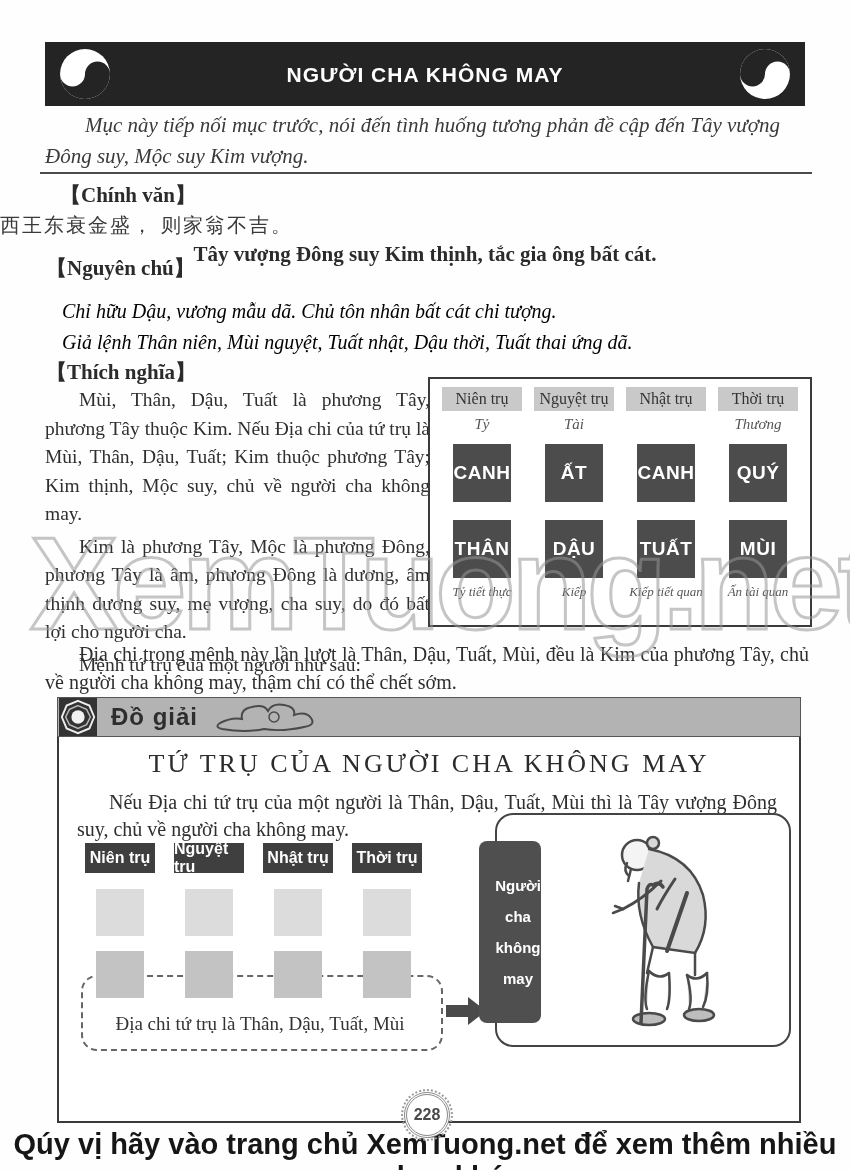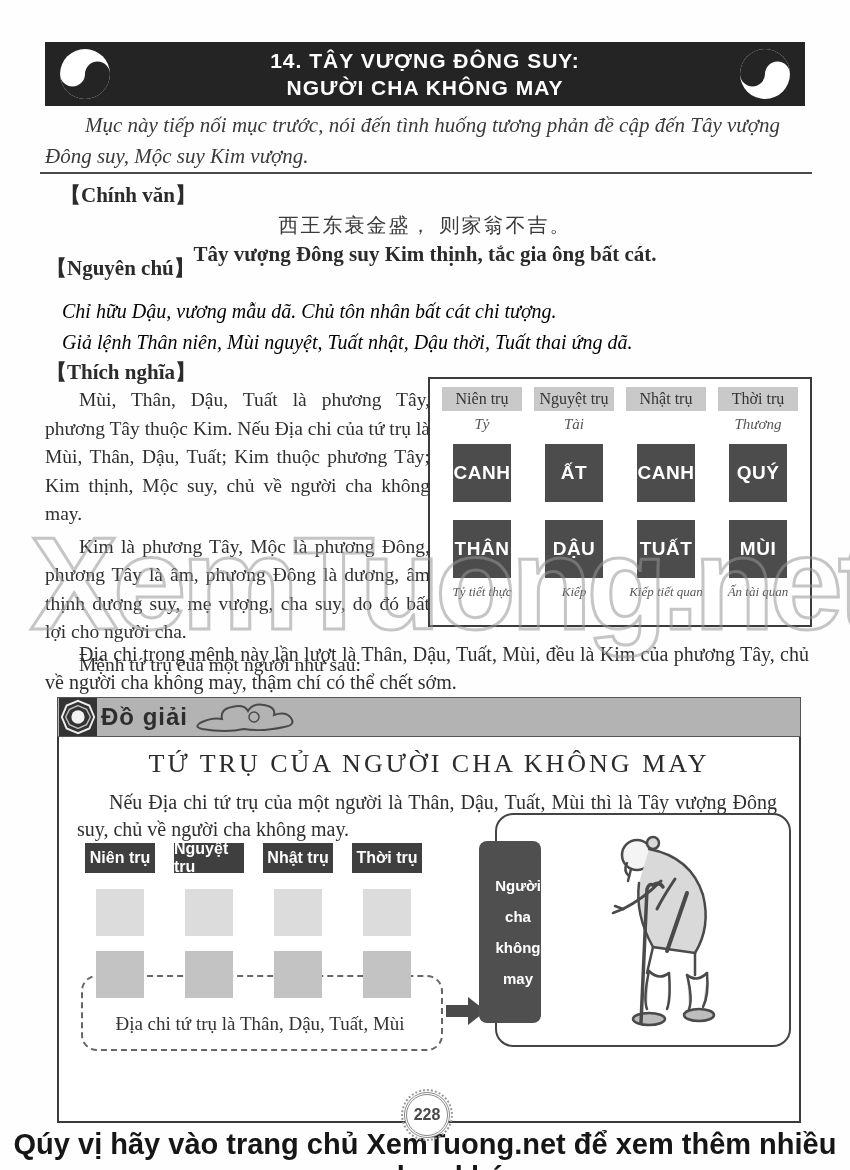--- a/index.html
+++ b/index.html
@@ -138,7 +138,6 @@
       <circle cx="72" cy="50" r="7" fill="#242424"></circle>
     </svg>
     <div class="header-titles">
-      <div>14. TÂY VƯỢNG ĐÔNG SUY:</div>
       <div>NGƯỜI CHA KHÔNG MAY</div>
     </div>
     <svg class="yy" viewBox="0 0 100 100">

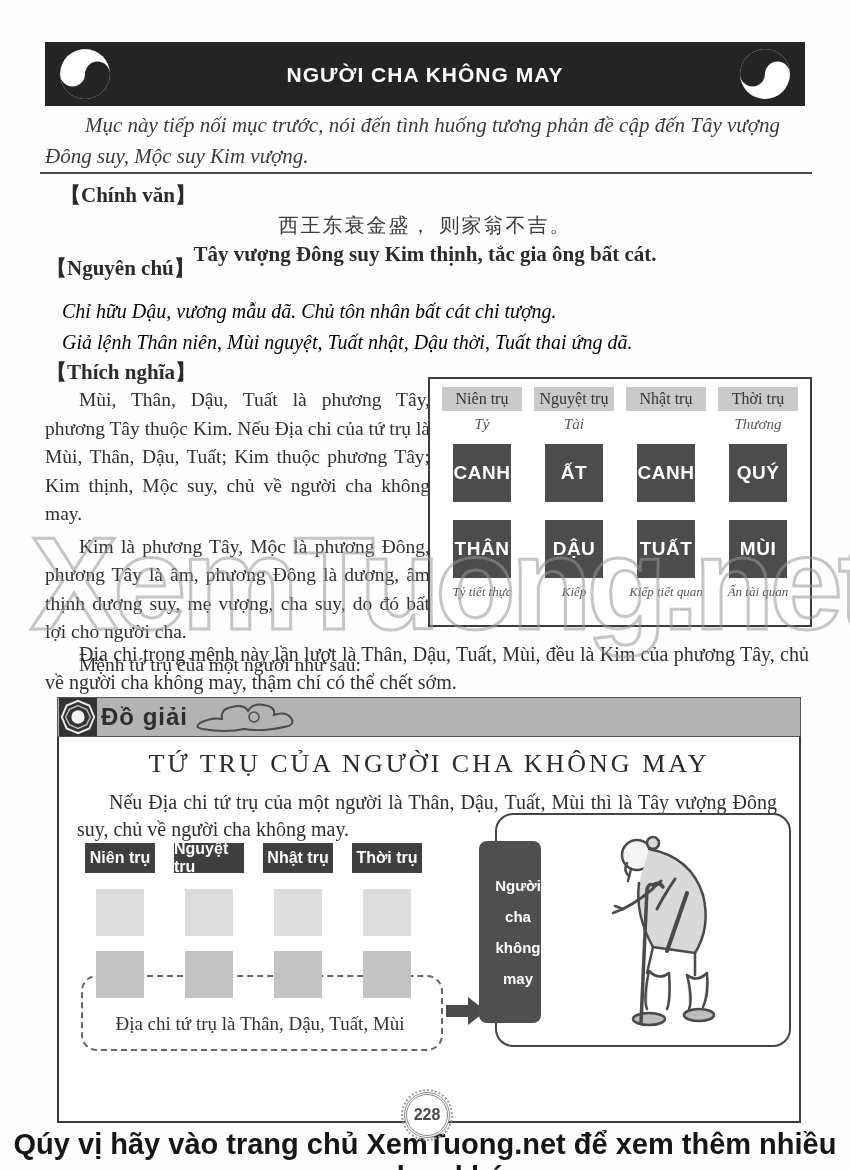--- a/index.html
+++ b/index.html
@@ -26,7 +26,7 @@
   .divider{position:absolute;left:40px;top:172px;width:772px;height:2px;background:#4a4a4a;}
   
   .sec-label{position:absolute;margin:0;font-weight:bold;font-size:21px;color:#2b2b2b;}
-  .cn-line{position:absolute;left:0;top:212px;width:850px;margin:0;text-align:center;
+  .cn-line{position:absolute;left:0;top:212px;width:850px;margin:0;text-align:left;
     font-size:20px;letter-spacing:2px;color:#3a3a3a;}
   .bold-line{position:absolute;left:0;top:242px;width:850px;margin:0;text-align:center;
     font-weight:bold;font-size:21px;color:#2b2b2b;}

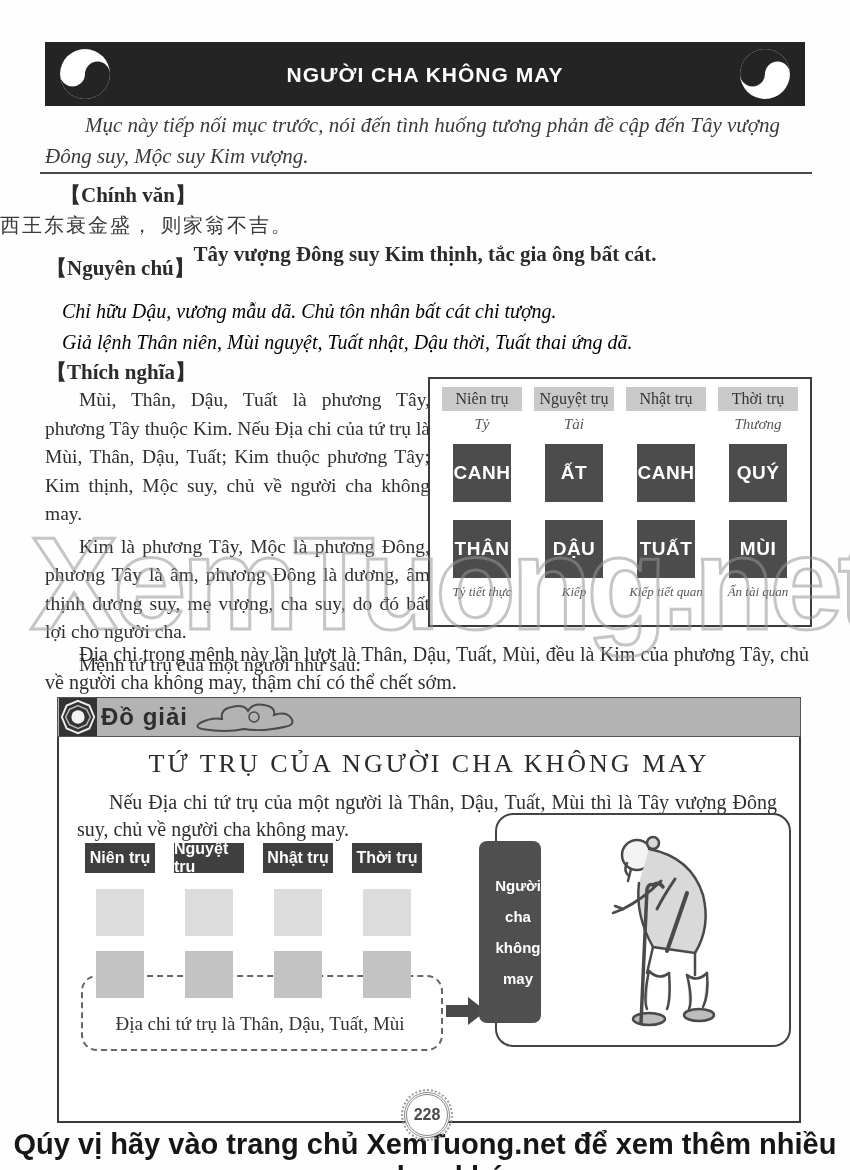--- a/index.html
+++ b/index.html
@@ -70,7 +70,7 @@
   
   .dg-section{position:absolute;left:57px;top:697px;width:744px;height:366px;}
   .dg-bar{
-    height:40px;background:#b3b3b3;display:flex;align-items:center;gap:4px;
+    height:40px;background:#b3b3b3;display:flex;align-items:center;gap:14px;
     border:1px solid #555;box-sizing:border-box;
   }
   .dg-bagua{width:38px;height:38px;margin-left:1px;}

